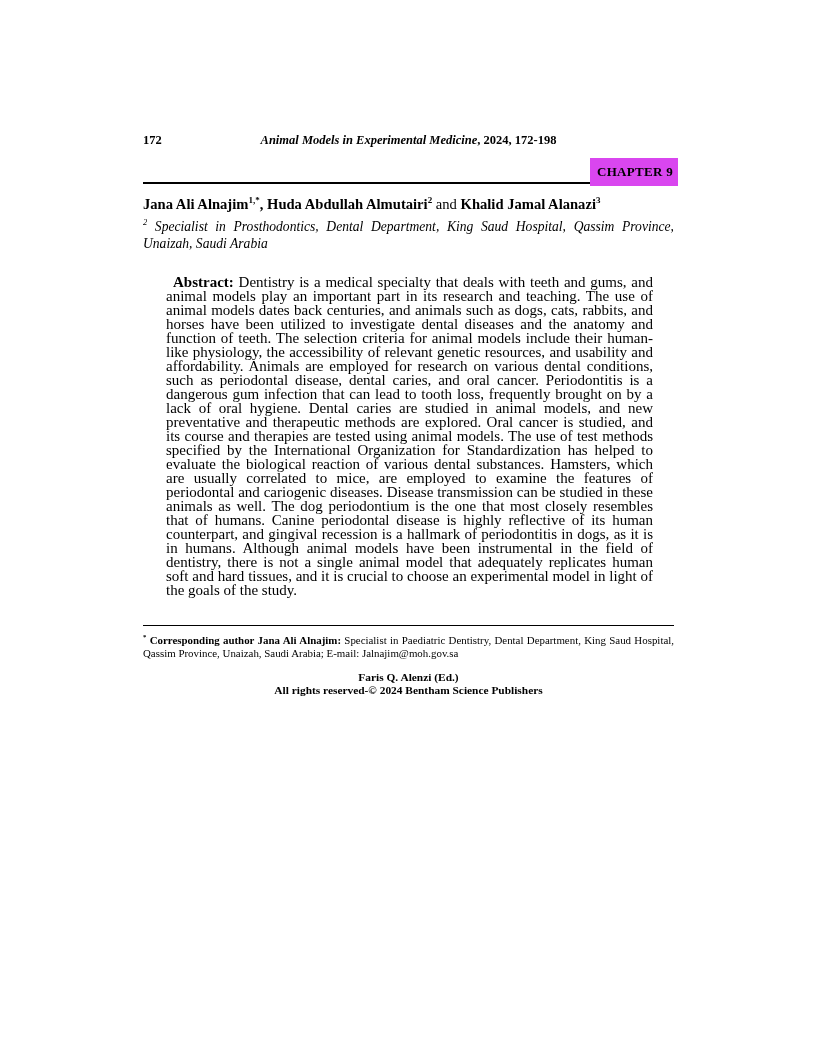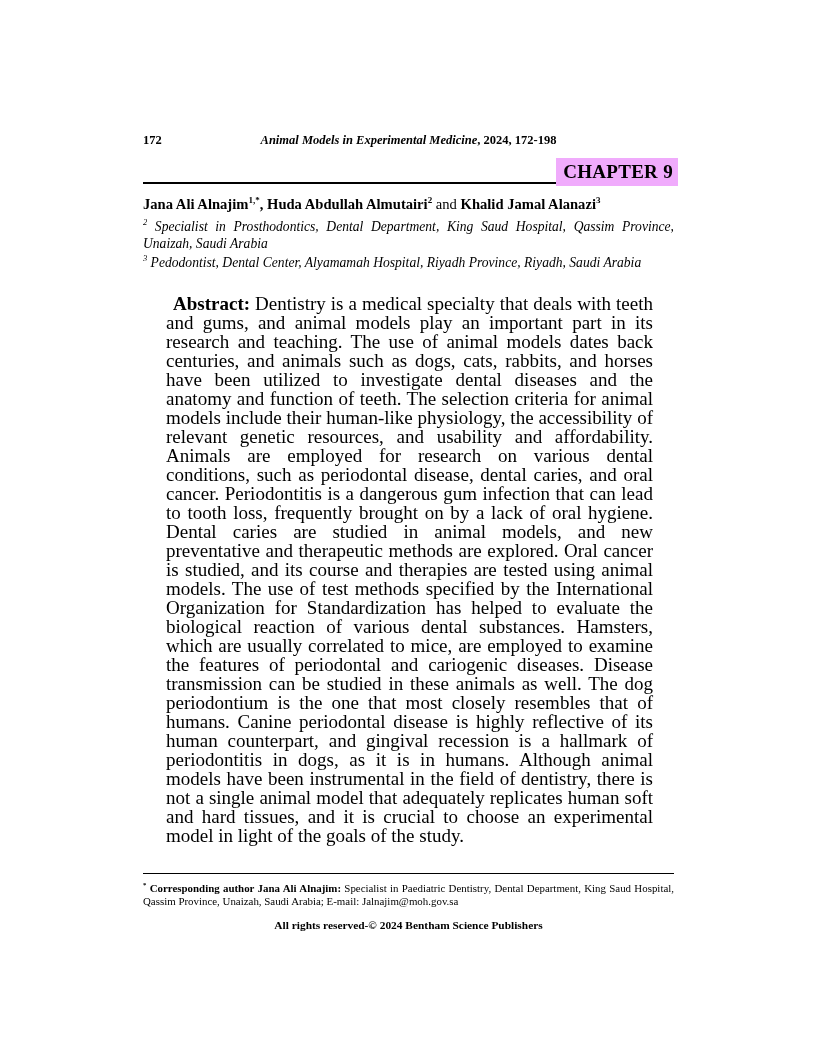--- a/index.html
+++ b/index.html
@@ -50,8 +50,8 @@
     position: absolute;
     right: -4px;
     bottom: -3.5px;
-    background: #f0abfc;
-    font-size: 19px;
+    background: #d946ef;
+    font-size: 13px;
     font-weight: bold;
     line-height: 24px;
     padding: 2px 5px 2px 7px;

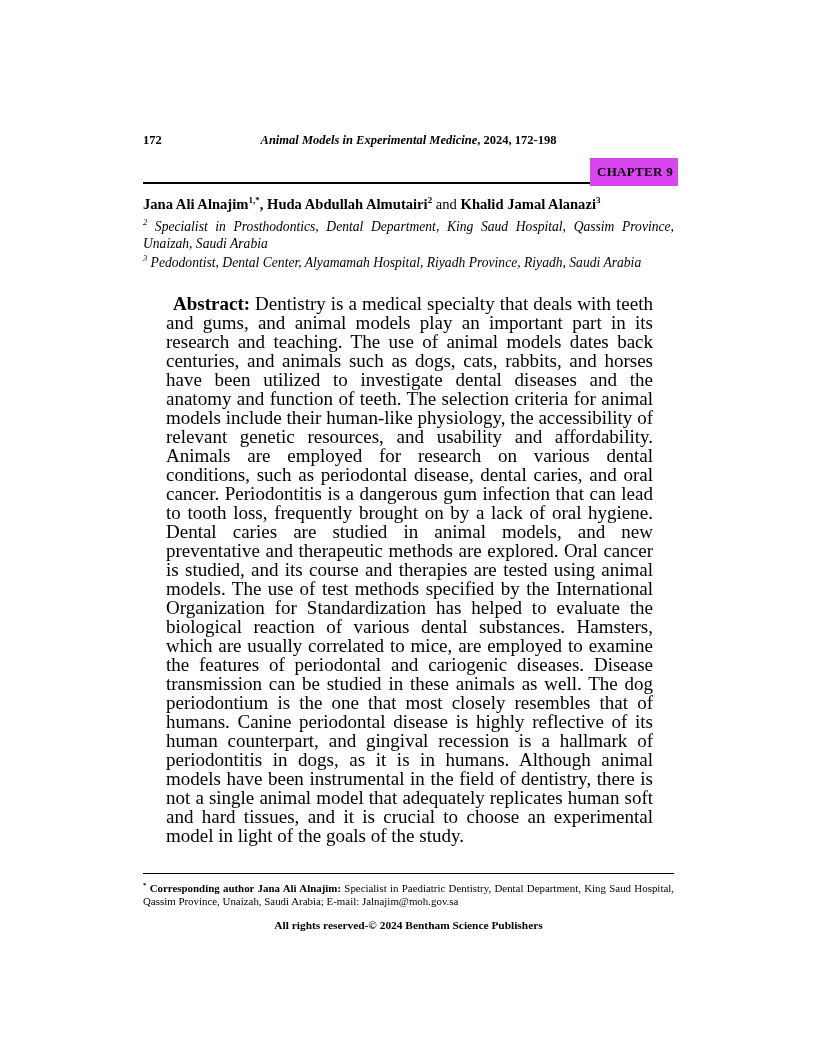--- a/index.html
+++ b/index.html
@@ -150,7 +150,6 @@
 
   <p class="affil"><sup>2</sup><span> Specialist in Prosthodontics, Dental Department, King Saud Hospital, Qassim Province, Unaizah, Saudi Arabia</span></p>
 
-  <p class="affil"><sup>3</sup><span> Pedodontist, Dental Center, Alyamamah Hospital, Riyadh Province, Riyadh, Saudi Arabia</span></p>
 
   <p class="abstract"><span class="lead">Abstract:</span><span> Dentistry is a medical specialty that deals with teeth and gums, and animal models play an important part in its research and teaching. The use of animal models dates back centuries, and animals such as dogs, cats, rabbits, and horses have been utilized to investigate dental diseases and the anatomy and function of teeth. The selection criteria for animal models include their human-like physiology, the accessibility of relevant genetic resources, and usability and affordability. Animals are employed for research on various dental conditions, such as periodontal disease, dental caries, and oral cancer. Periodontitis is a dangerous gum infection that can lead to tooth loss, frequently brought on by a lack of oral hygiene. Dental caries are studied in animal models, and new preventative and therapeutic methods are explored. Oral cancer is studied, and its course and therapies are tested using animal models. The use of test methods specified by the International Organization for Standardization has helped to evaluate the biological reaction of various dental substances. Hamsters, which are usually correlated to mice, are employed to examine the features of periodontal and cariogenic diseases. Disease transmission can be studied in these animals as well. The dog periodontium is the one that most closely resembles that of humans. Canine periodontal disease is highly reflective of its human counterpart, and gingival recession is a hallmark of periodontitis in dogs, as it is in humans. Although animal models have been instrumental in the field of dentistry, there is not a single animal model that adequately replicates human soft and hard tissues, and it is crucial to choose an experimental model in light of the goals of the study.</span></p>
 

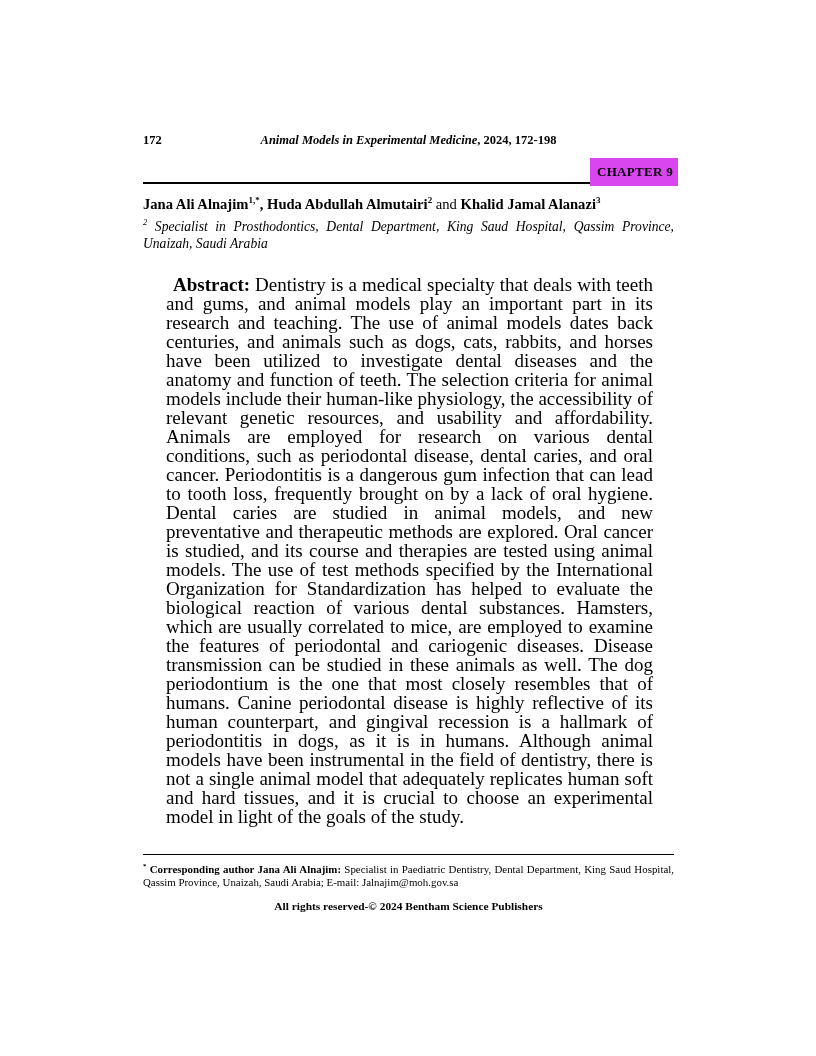--- a/index.html
+++ b/index.html
@@ -90,8 +90,8 @@
   
   .abstract {
     margin: 22px 21px 0 23px;
-    font-size: 19px;
-    line-height: 19px;
+    font-size: 15px;
+    line-height: 14px;
     text-align: justify;
     text-indent: 7px;
   }

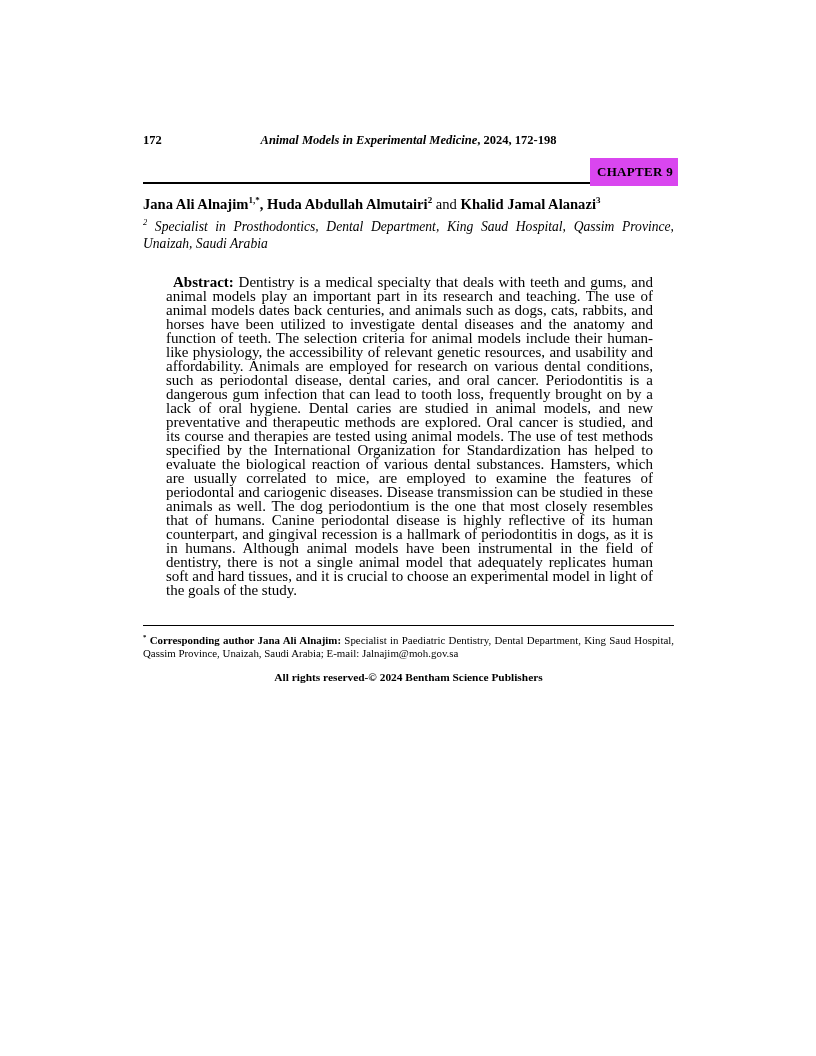--- a/index.html
+++ b/index.html
@@ -159,6 +159,7 @@
   <p class="footnote"><sup class="lead">*</sup><span class="lead"> Corresponding author Jana Ali Alnajim:</span><span> Specialist in Paediatric Dentistry, Dental Department, King Saud Hospital, Qassim Province, Unaizah, Saudi Arabia; E-mail: Jalnajim@moh.gov.sa</span></p>
 
   <div class="imprint">
+    <div>Faris Q. Alenzi (Ed.)</div>
     <div>All rights reserved-© 2024 Bentham Science Publishers</div>
   </div>
 

